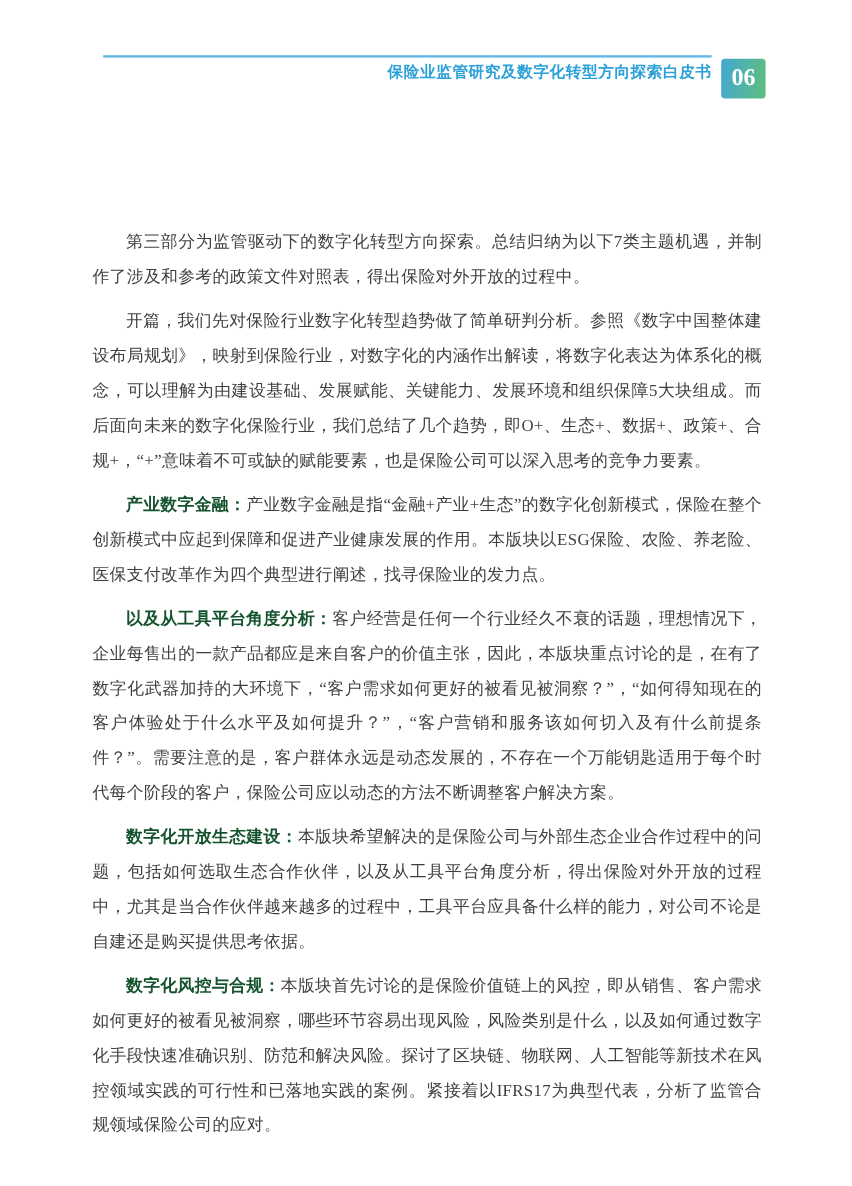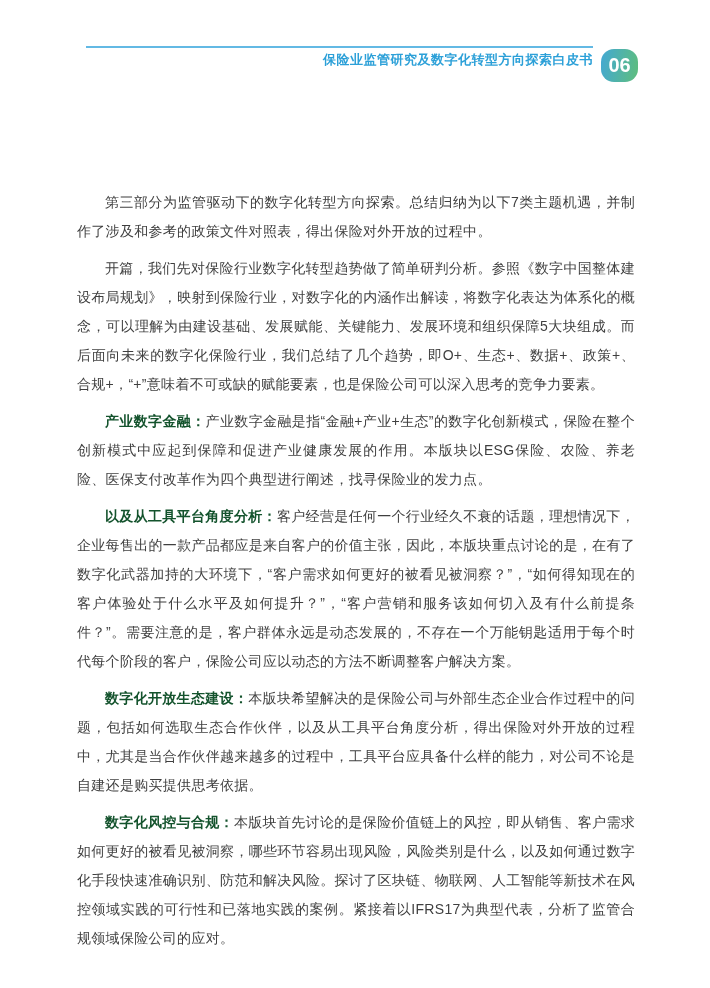--- a/index.html
+++ b/index.html
@@ -13,7 +13,7 @@
     height: 988px;
     background: #ffffff;
     overflow: hidden;
-    font-family: Liberation Sans, sans-serif;
+    font-family: Liberation Serif, serif;
   }
   
   .header-rule {

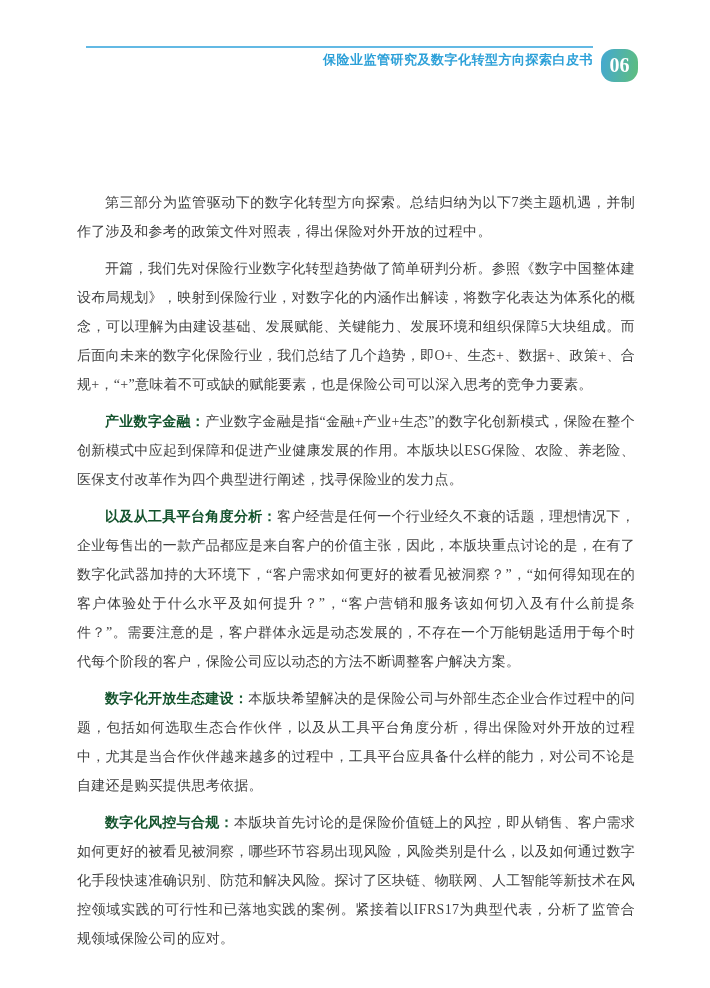--- a/index.html
+++ b/index.html
@@ -42,7 +42,7 @@
     top: 49px;
     width: 37px;
     height: 33px;
-    border-radius: 13px;
+    border-radius: 3px;
     background: linear-gradient(100deg, #43a8d4 0%, #5fbe7c 100%);
     color: #ffffff;
     font-size: 20px;

